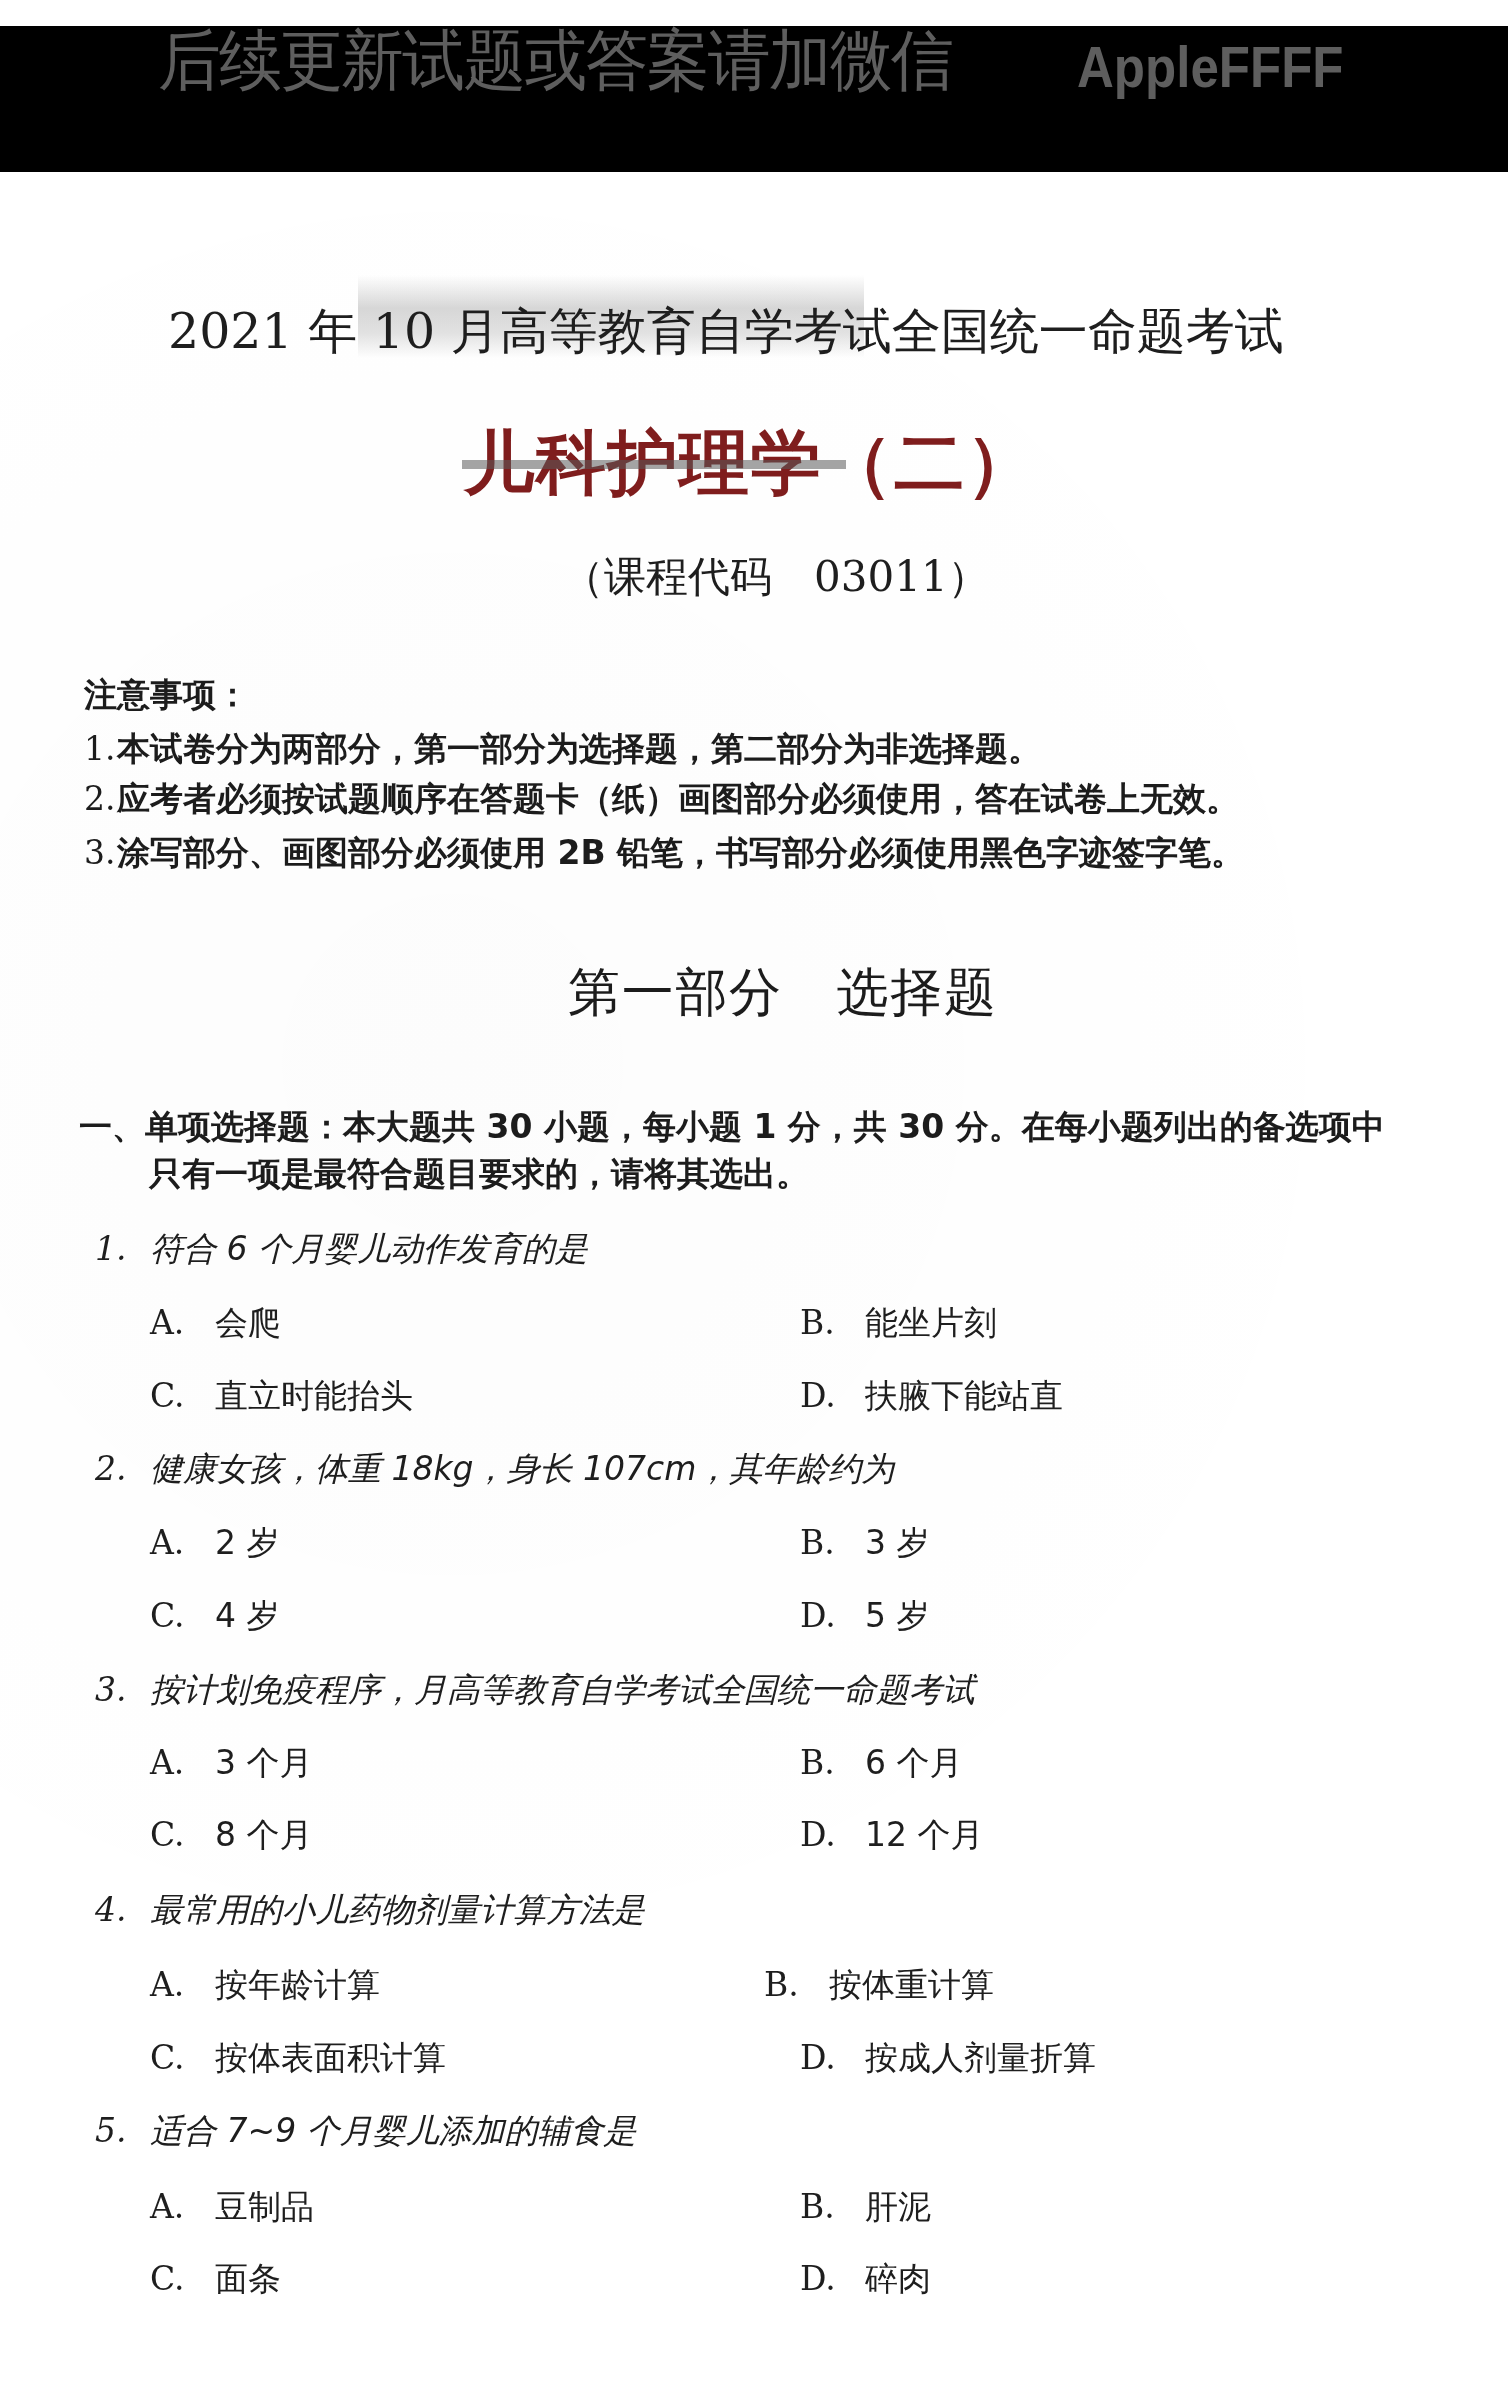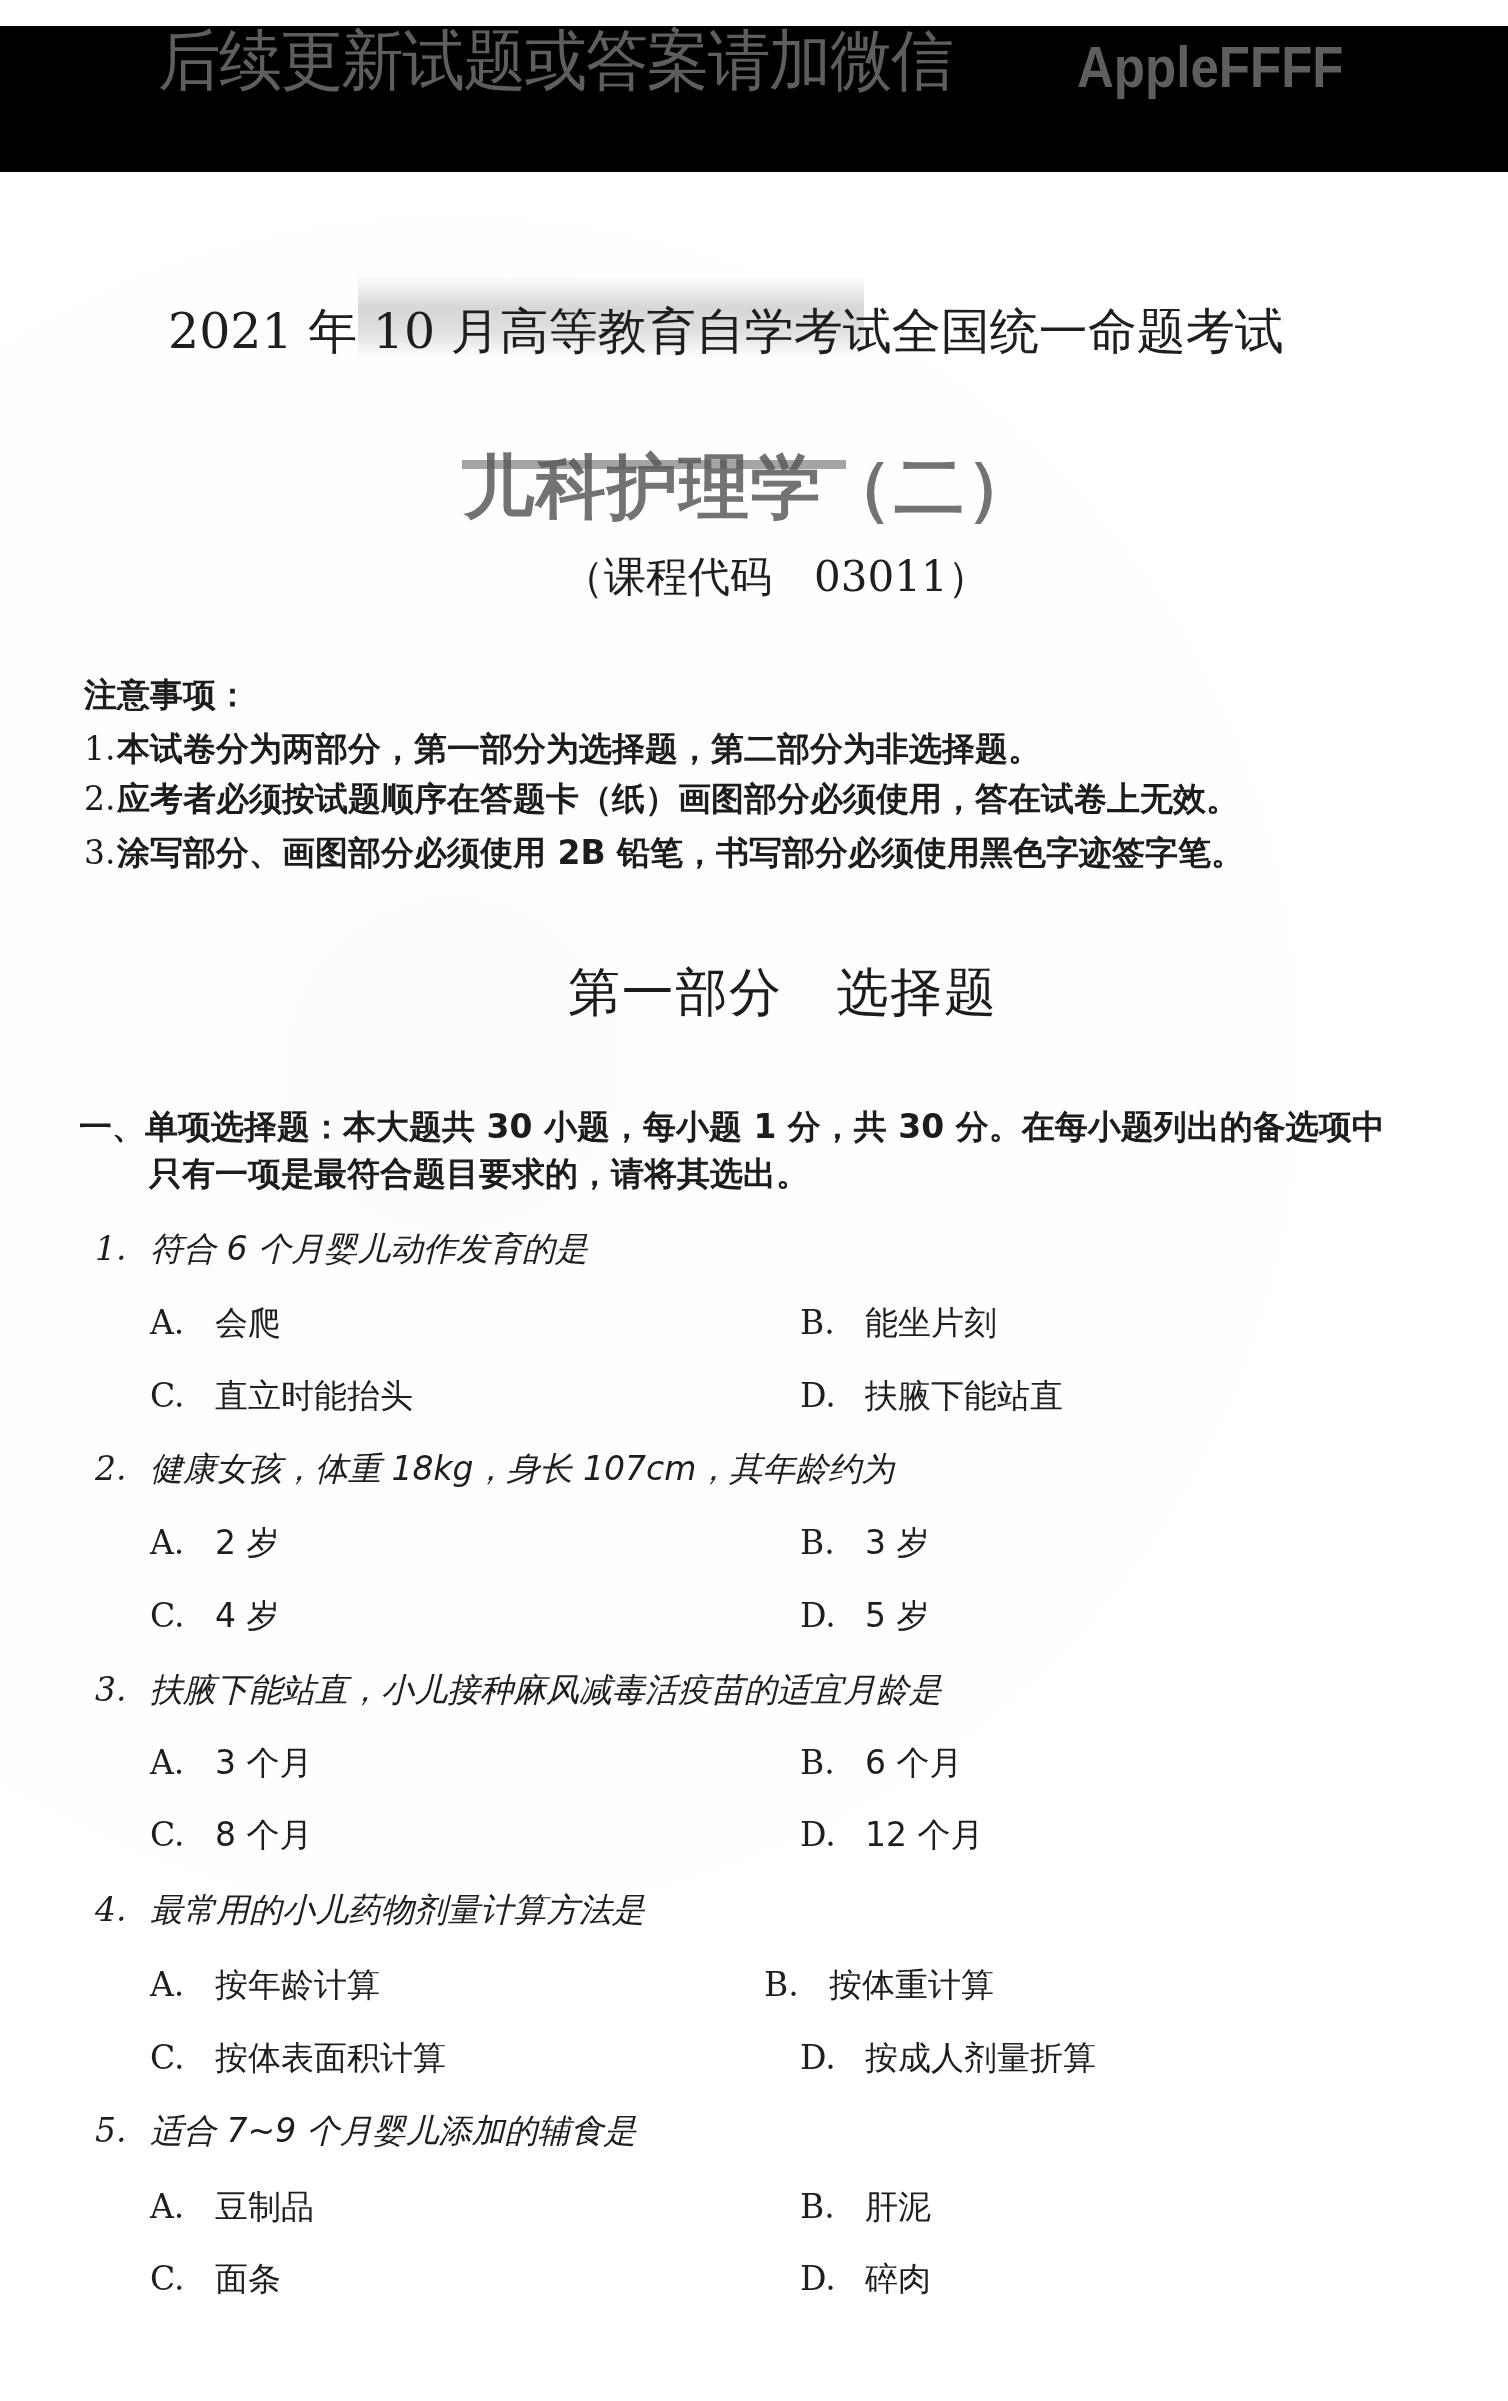--- a/index.html
+++ b/index.html
@@ -11,7 +11,7 @@
   .serif { font-family: "DejaVu Serif", "Liberation Serif", serif; }
   .sans { font-family: "DejaVu Sans", "Liberation Sans", sans-serif; }
   .title1 { top: 306px; left: 168px; font-size: 49px; line-height: 51px; letter-spacing: 0px; color: #1e1e1e; }
-  .title2 { top: 451px; left: 464px; font-size: 70px; line-height: 73px; font-weight: bold; color: #737373; letter-spacing: 1.7px; }
+  .title2 { top: 427px; left: 464px; font-size: 70px; line-height: 73px; font-weight: bold; color: #7f1d1d; letter-spacing: 1.7px; }
   .smear { position: absolute; left: 358px; top: 275px; width: 506px; height: 83px; background: linear-gradient(180deg, rgba(140,140,140,0.0), rgba(140,140,140,0.35) 40%, rgba(140,140,140,0.25) 70%, rgba(140,140,140,0)); pointer-events: none; }
   .smear2 { position: absolute; left: 462px; top: 460px; width: 384px; height: 8.7px; background: rgba(90,90,90,0.55); pointer-events: none; }
   .code { top: 555px; left: 562px; font-size: 42px; line-height: 44px; color: #1e1e1e; }

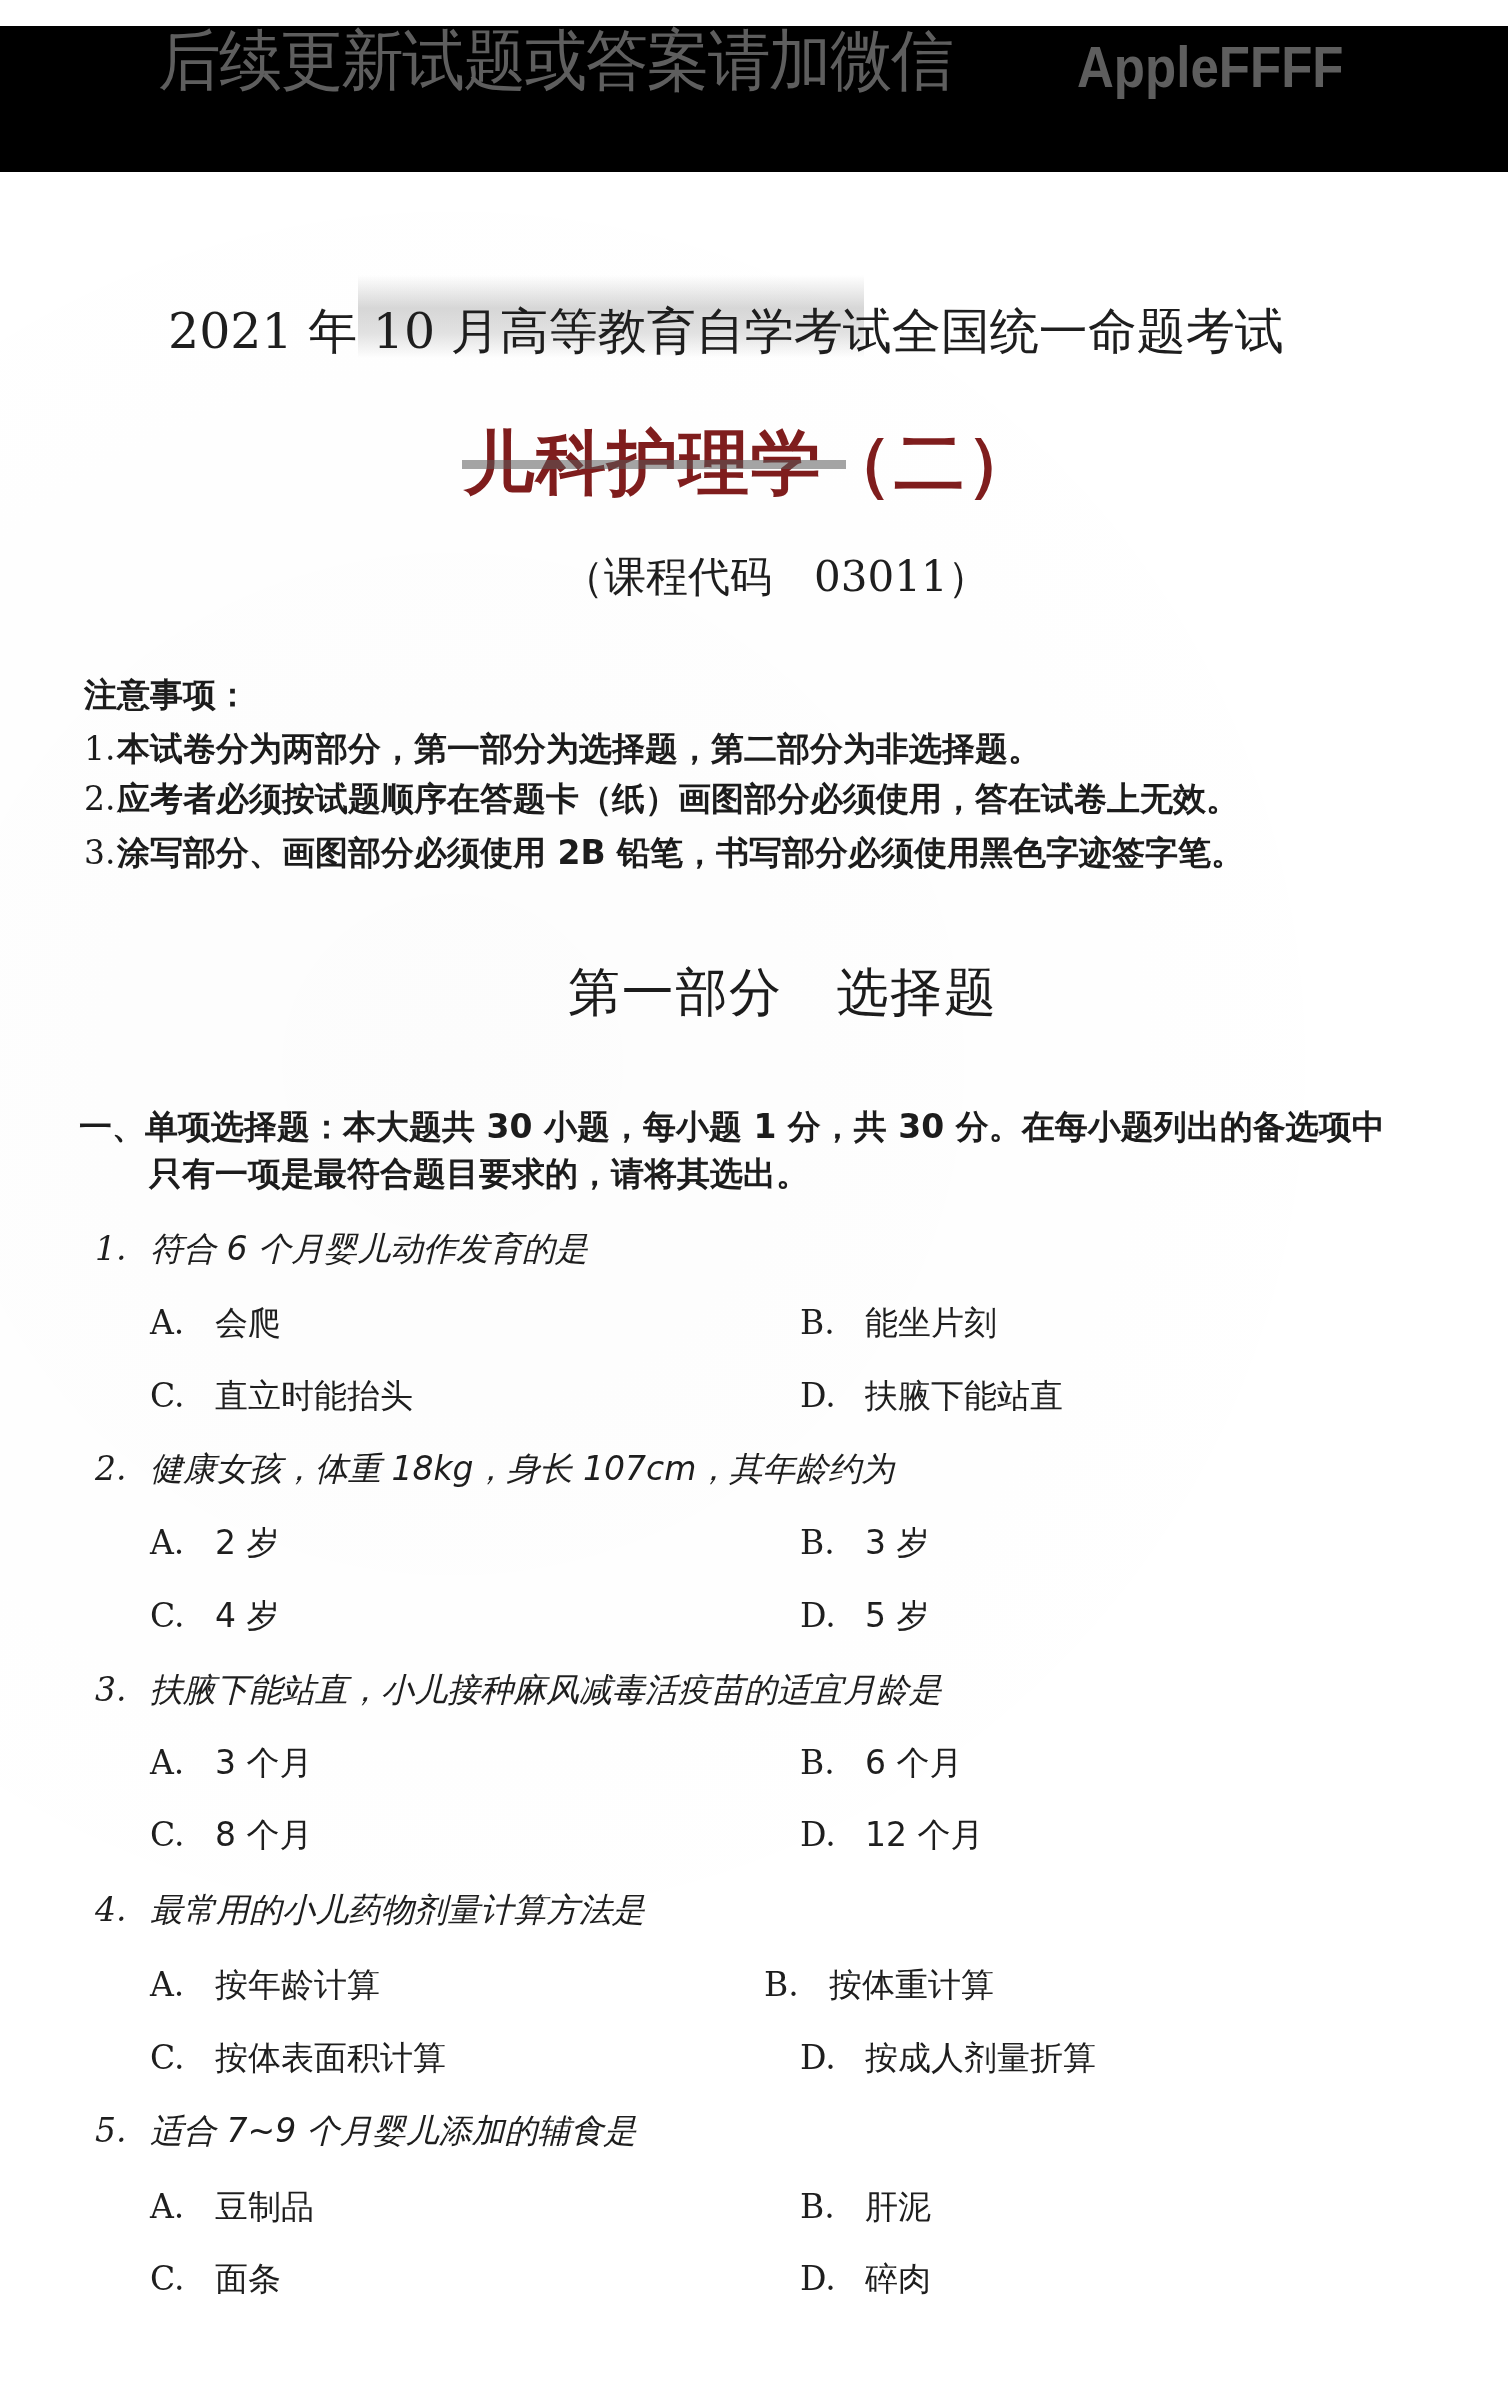--- a/index.html
+++ b/index.html
@@ -76,7 +76,7 @@
 <div class="line sans opt" style="top:1598px; left:800px"><span class="lbl">D.</span><span>5 岁</span></div>
 
 <div class="line sans q" style="top:1672px">
-  <span class="num">3.</span><span>扶腋下能站直，小儿接种麻风减毒活疫苗的适宜月龄是</span>
+  <span class="num">3.</span><span>按计划免疫程序，月高等教育自学考试全国统一命题考试</span>
 </div>
 <div class="line sans opt" style="top:1745px; left:150px"><span class="lbl">A.</span><span>3 个月</span></div>
 <div class="line sans opt" style="top:1745px; left:800px"><span class="lbl">B.</span><span>6 个月</span></div>

